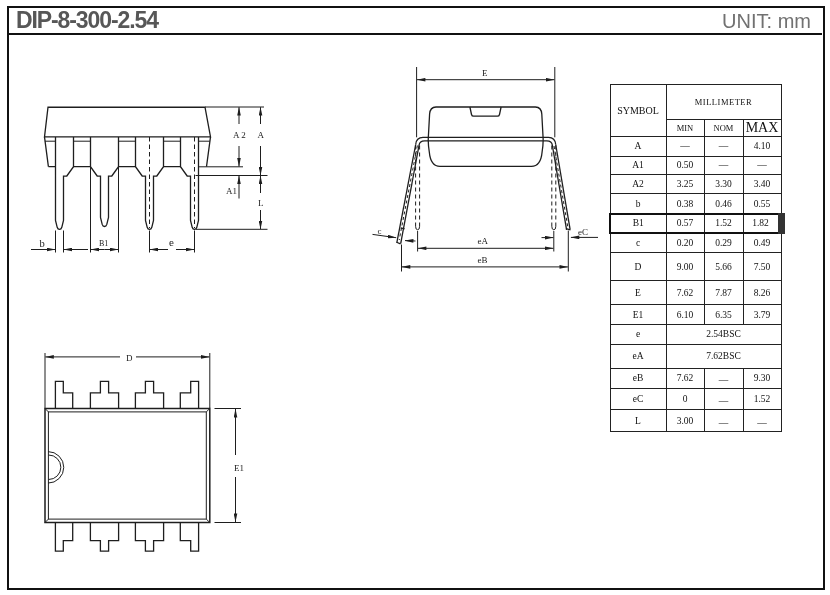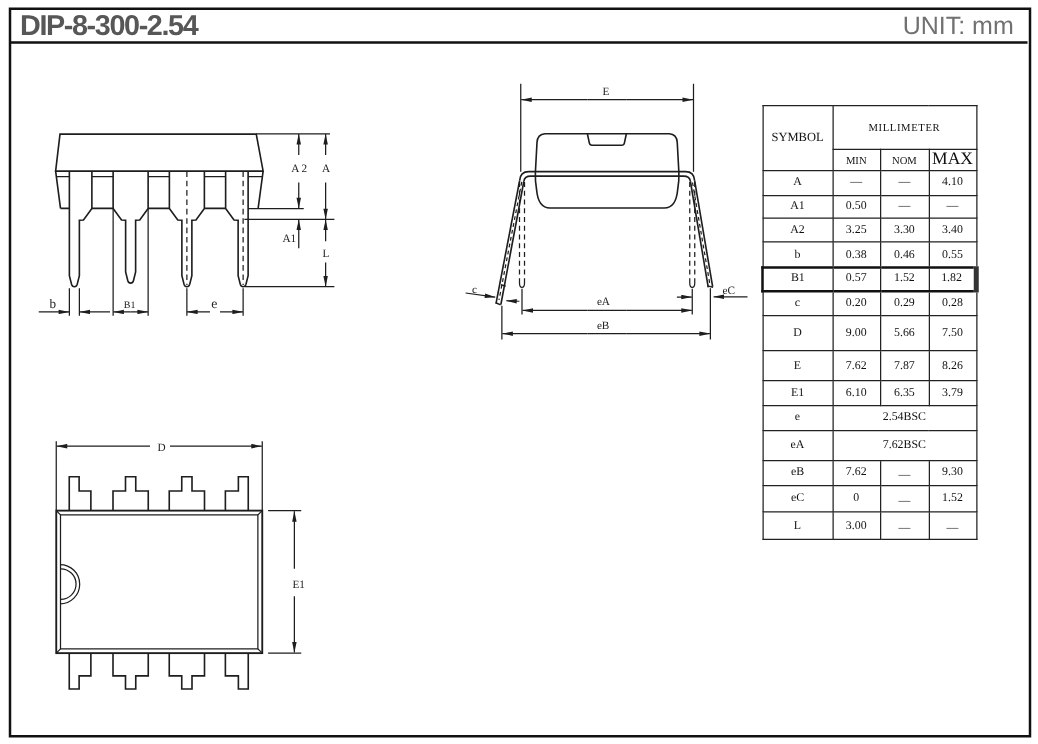--- a/index.html
+++ b/index.html
@@ -15,7 +15,7 @@
   #dimtable td{border:1px solid #222;text-align:center;padding:0;font-size:9.5px;overflow:hidden;}
   #dimtable tr.thick td{border-top:2px solid #111;border-bottom:2px solid #111;}
   #dimtable tr.thick td:first-child{border-left:2px solid #111;}
-  #dimtable tr.thick td:last-child{border-right:4px solid #701a75;}
+  #dimtable tr.thick td:last-child{border-right:7px solid #701a75;}
   #dimtable td.lowdash{vertical-align:bottom;line-height:9px;padding-bottom:3px;}
 </style>
 </head>

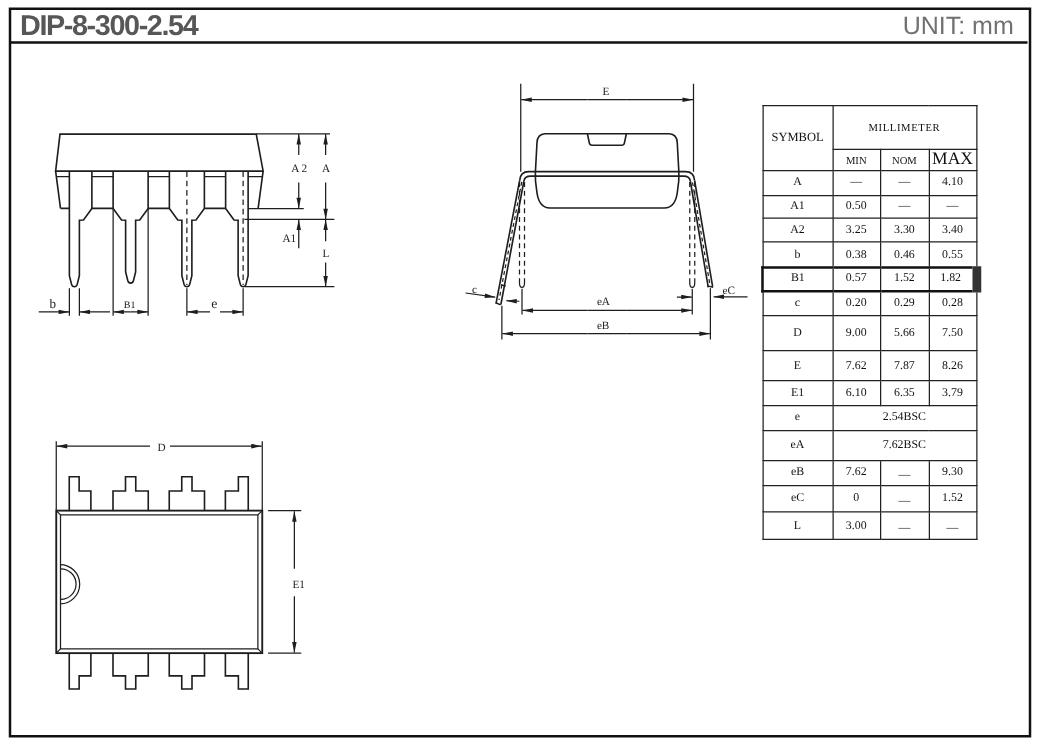--- a/index.html
+++ b/index.html
@@ -270,7 +270,7 @@
         <td>c</td>
         <td>0.20</td>
         <td>0.29</td>
-        <td>0.28</td>
+        <td>0.49</td>
       </tr>
   <tr style="height:27.9px">
         <td>D</td>

